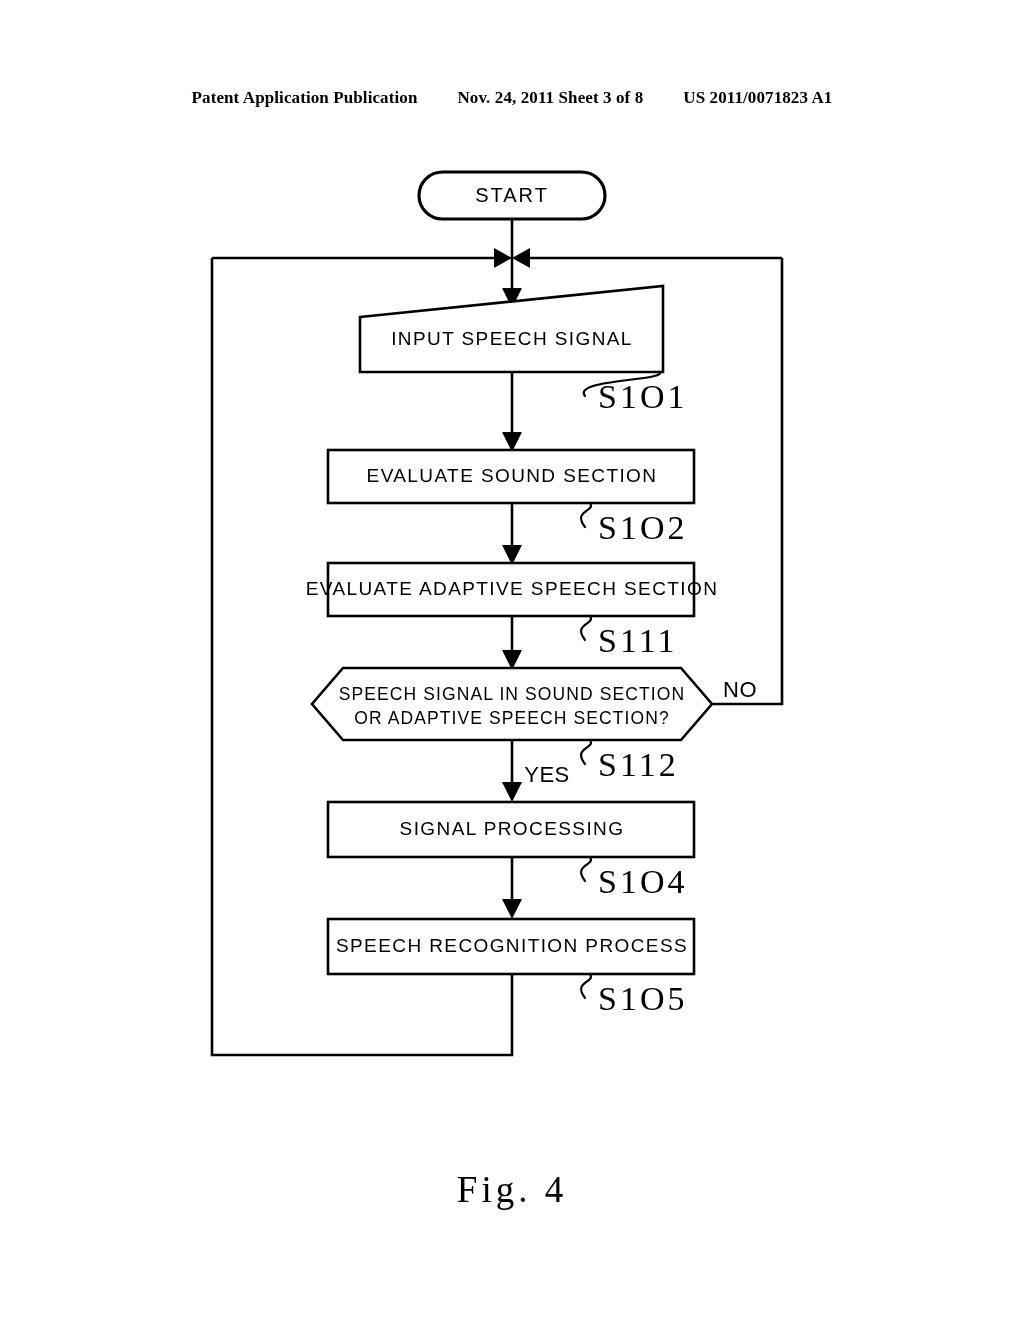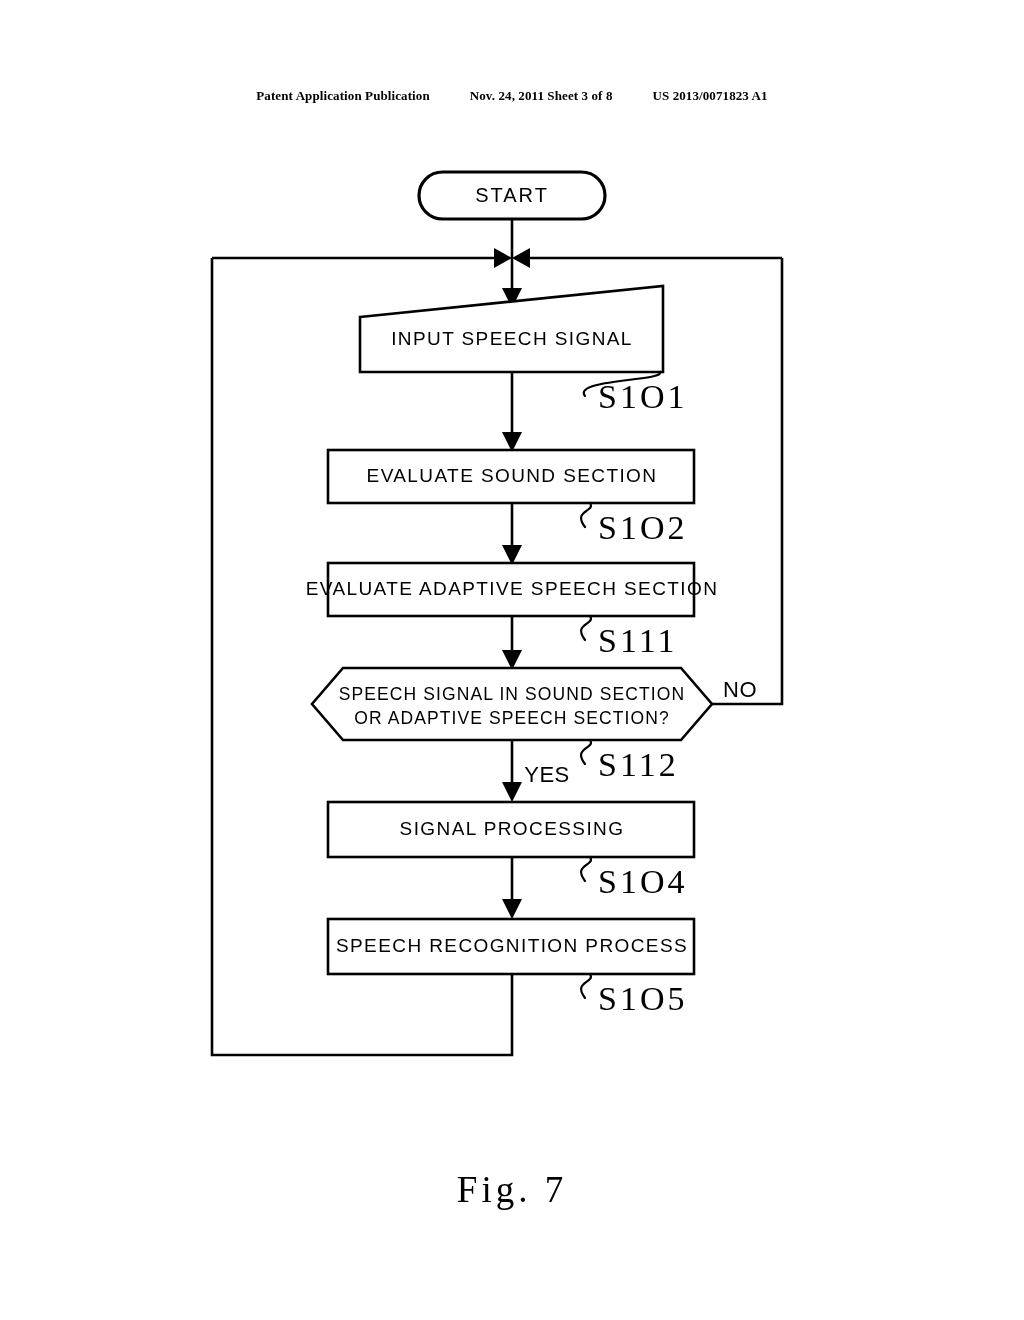--- a/index.html
+++ b/index.html
@@ -31,7 +31,7 @@
     justify-content: center;
     font-family: "Liberation Serif", serif;
     font-weight: bold;
-    font-size: 13px;
+    font-size: 17px;
     letter-spacing: 0.1px;
     white-space: nowrap;
   }

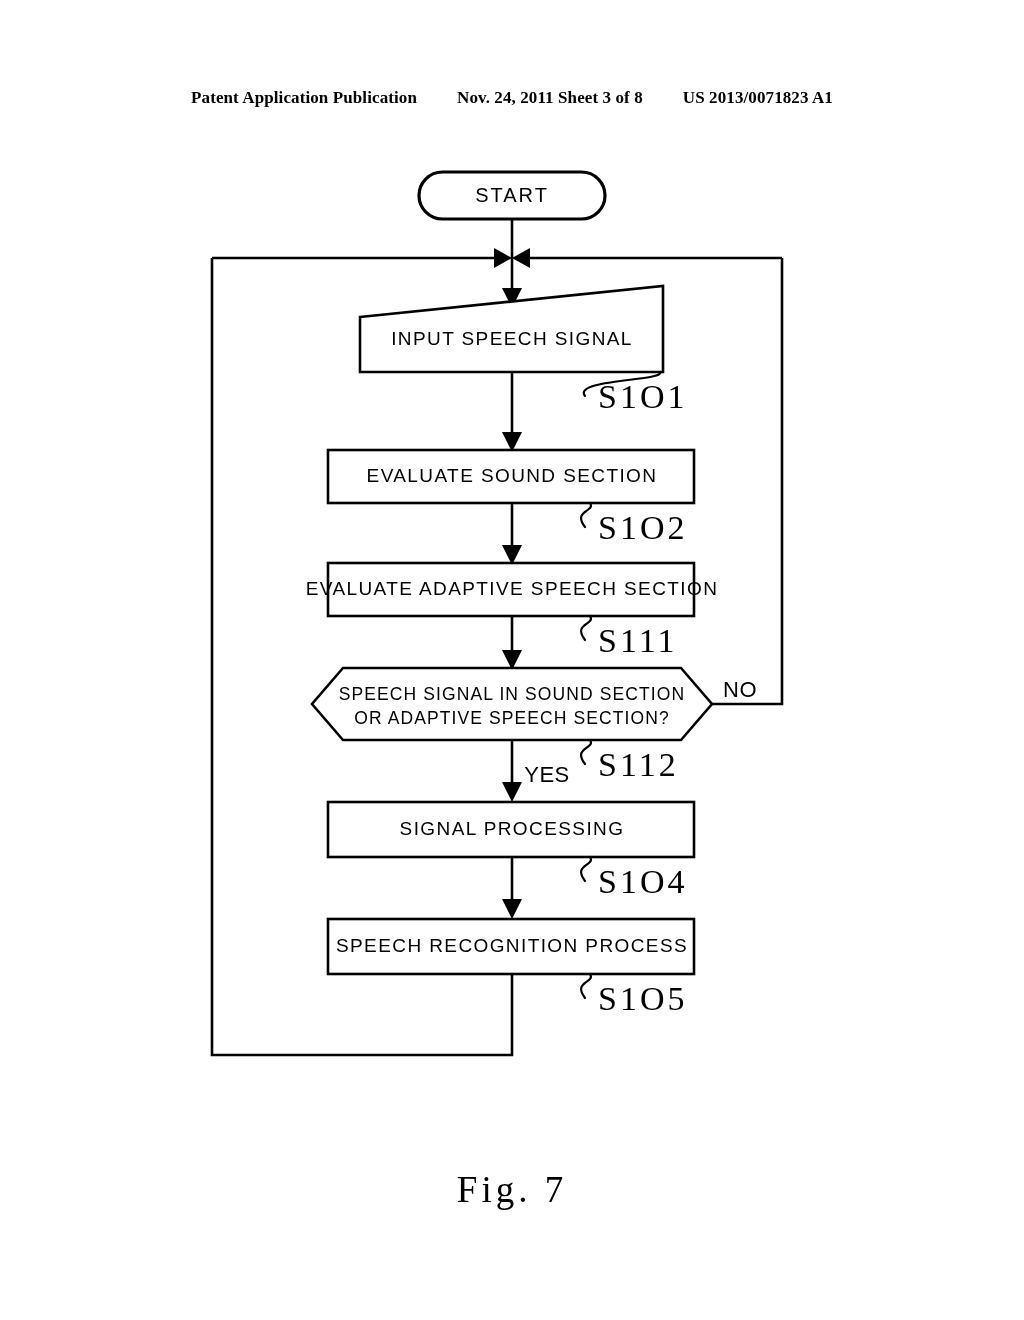--- a/index.html
+++ b/index.html
@@ -129,7 +129,7 @@
   <div id="header">
     <span class="h-pub">Patent Application Publication</span>
     <span class="h-date">Nov. 24, 2011  Sheet 3 of 8</span>
-    <span class="h-num">US 2013/0071823 A1</span>
+    <span class="h-num">US 2011/0071823 A1</span>
   </div>
 
   <svg id="flow" viewBox="0 0 1024 1320">

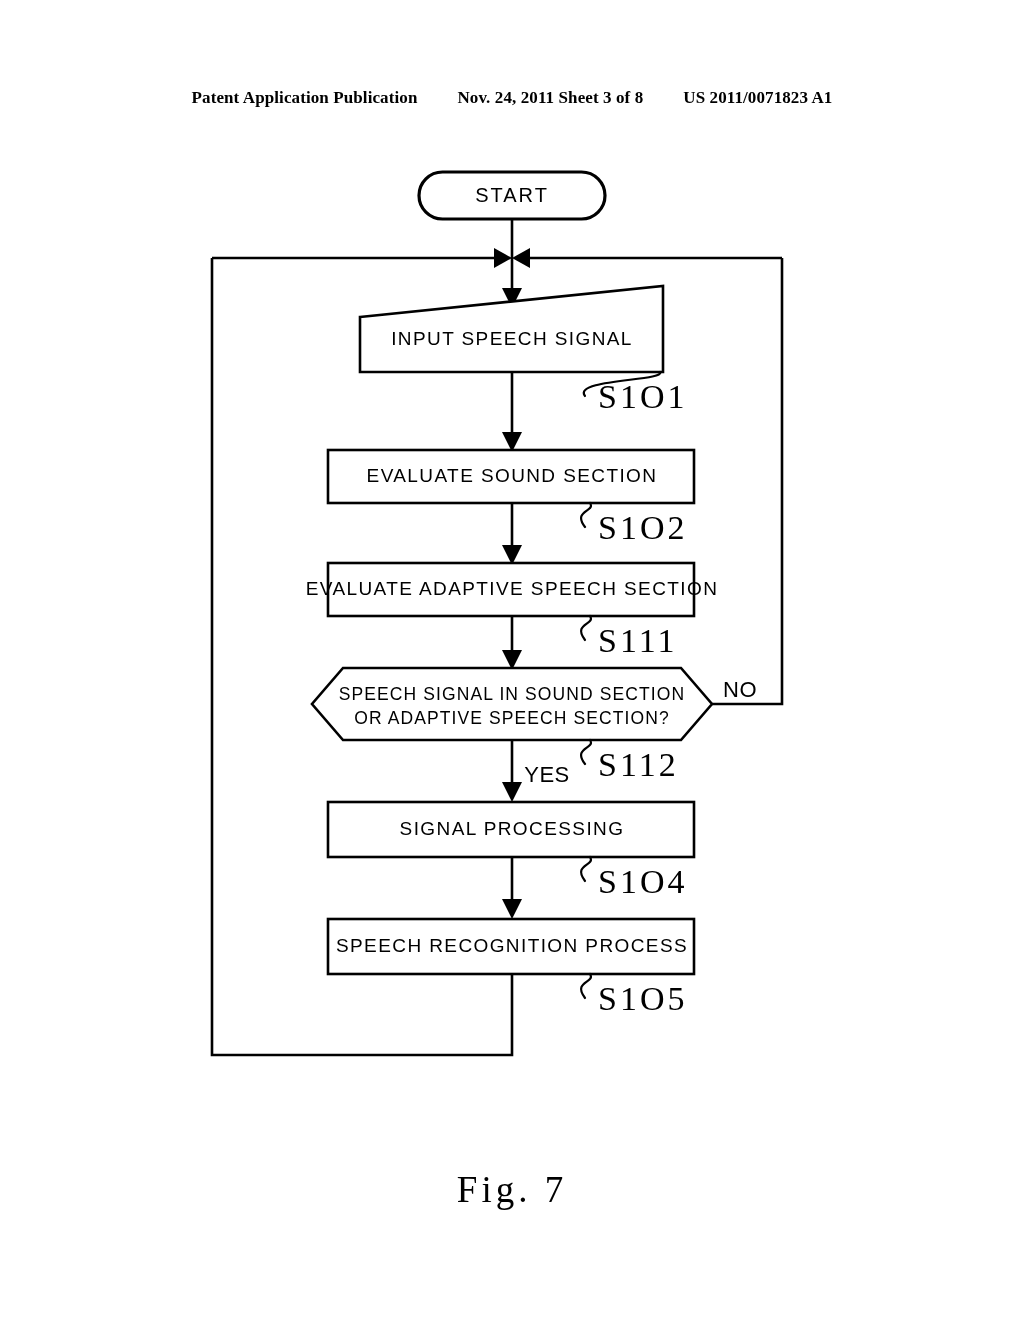--- a/index.html
+++ b/index.html
@@ -218,7 +218,7 @@
 
   </svg>
 
-  <div id="fig-caption">Fig.  7</div>
+  <div id="fig-caption">Fig.  4</div>
 
 </div>
 

